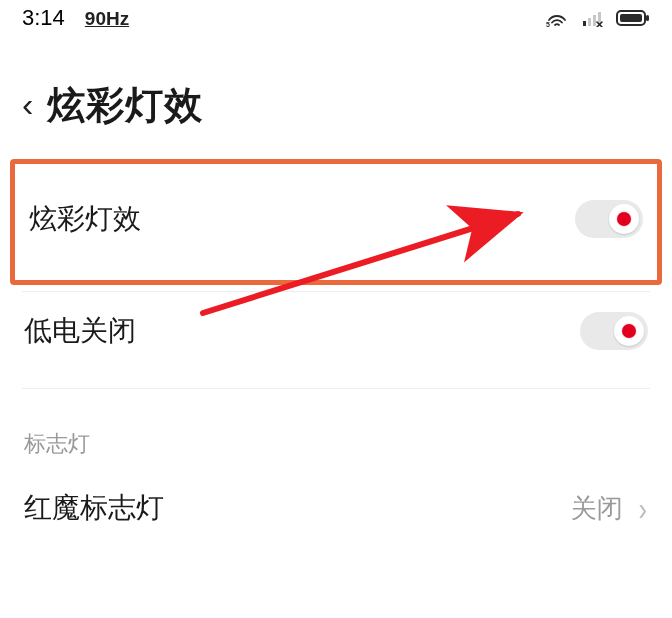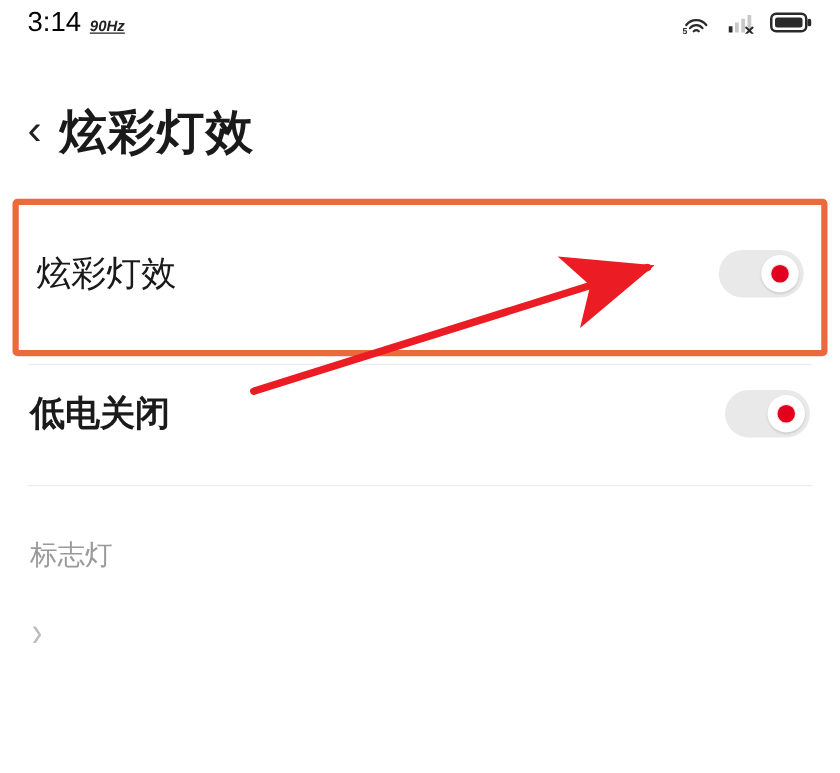--- a/index.html
+++ b/index.html
@@ -24,7 +24,7 @@
     .status-left {
       display: flex;
       align-items: baseline;
-      gap: 7px;
+      gap: 20px;
     }
     .status-time { font-size: 22px; font-weight: 500; }
     .status-hz {

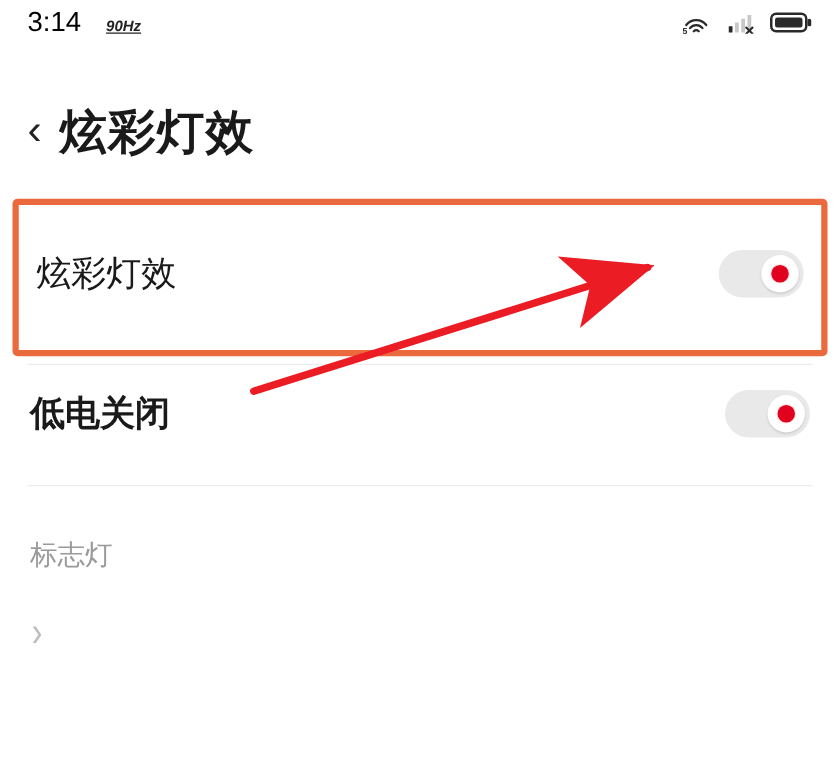--- a/index.html
+++ b/index.html
@@ -28,8 +28,7 @@
     }
     .status-time { font-size: 22px; font-weight: 500; }
     .status-hz {
-      font-size: 12px;
-      font-style: italic;
+      font-size: 19px;
       text-decoration: underline;
       font-weight: 600;
       color: #222;

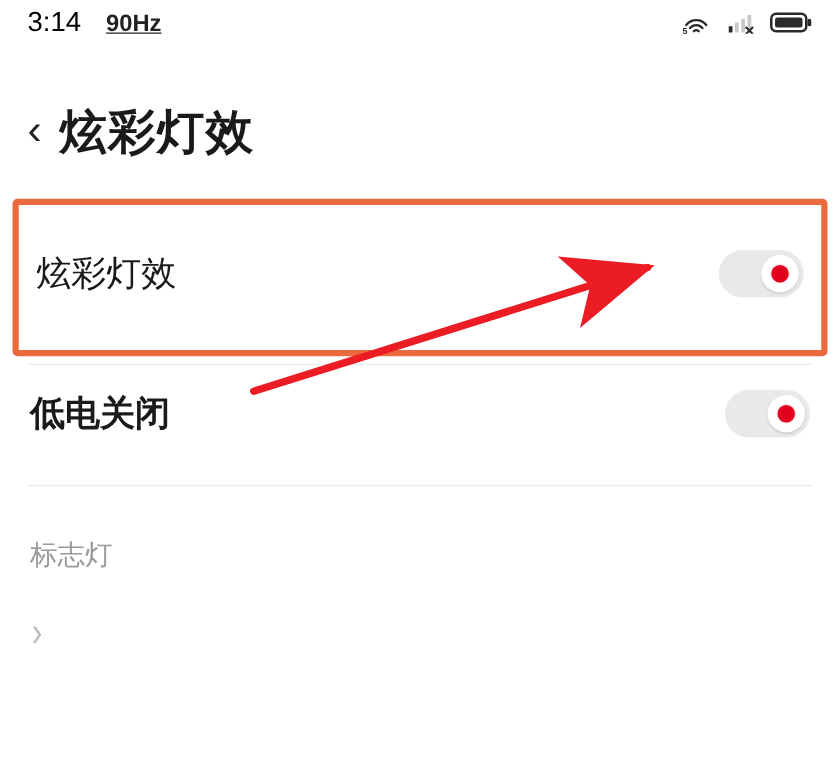--- a/index.html
+++ b/index.html
@@ -62,7 +62,7 @@
       justify-content: space-between;
       padding: 30px 24px 30px 24px;
     }
-    .row-with-sub { display:block; padding: 20px 24px 26px 24px; font-weight: bold; }
+    .row-with-sub { display:block; padding: 20px 24px 26px 24px; }
     .row-top { display:flex; align-items:center; justify-content:space-between; }
     .row-label { font-size: 28px; color:#1a1a1a; }
     .row-sub { font-size: 22px; color:#9a9a9a; margin-top: 6px; }

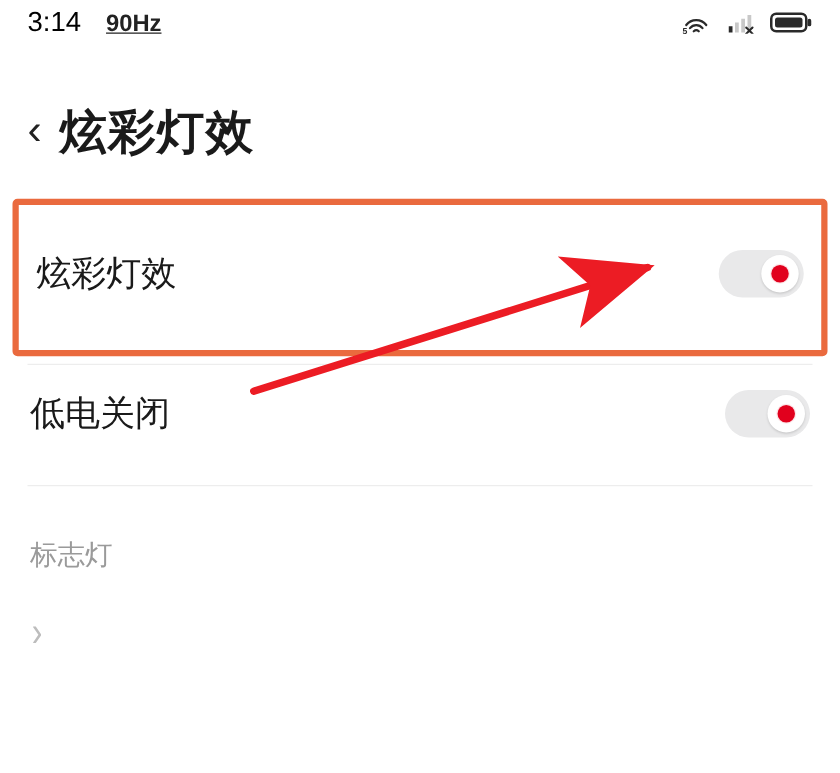--- a/index.html
+++ b/index.html
@@ -181,6 +181,7 @@
 <div class="section-title">标志灯</div>
 
 <div class="row" style="padding-top:30px; padding-bottom:22px;">
+  <span class="row-label">红魔标志灯</span>
   <div class="row-right">
     <span class="chev-right">›</span>
   </div>

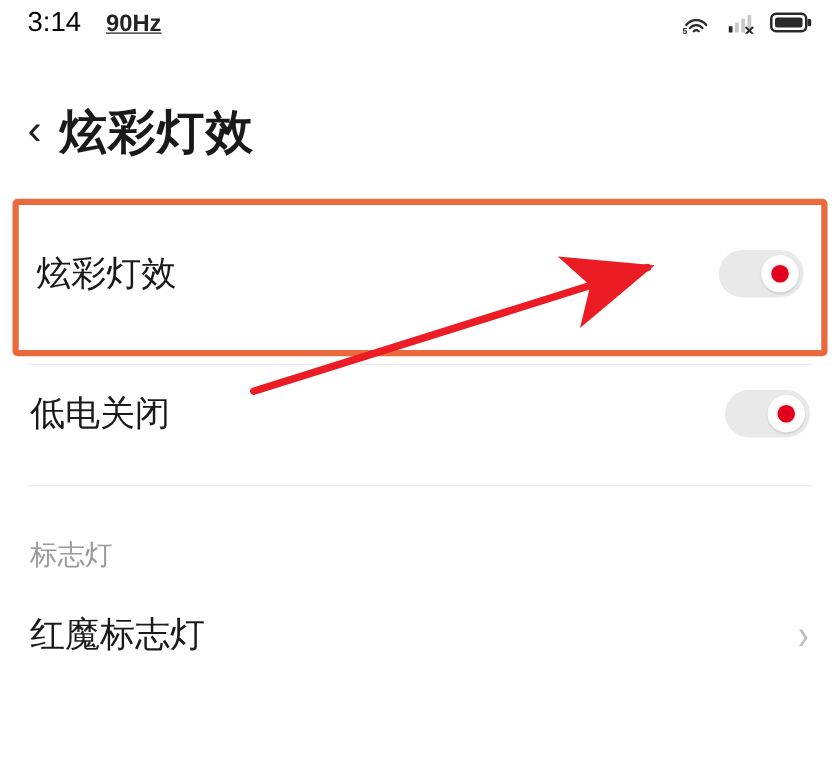--- a/index.html
+++ b/index.html
@@ -183,6 +183,7 @@
 <div class="row" style="padding-top:30px; padding-bottom:22px;">
   <span class="row-label">红魔标志灯</span>
   <div class="row-right">
+    <span class="row-value">关闭</span>
     <span class="chev-right">›</span>
   </div>
 </div>

